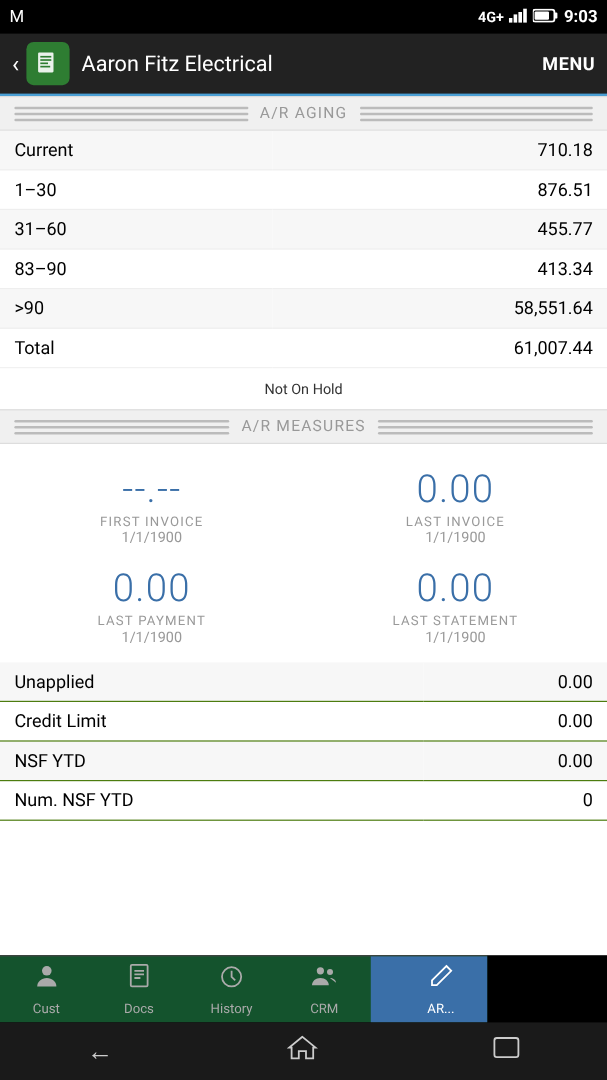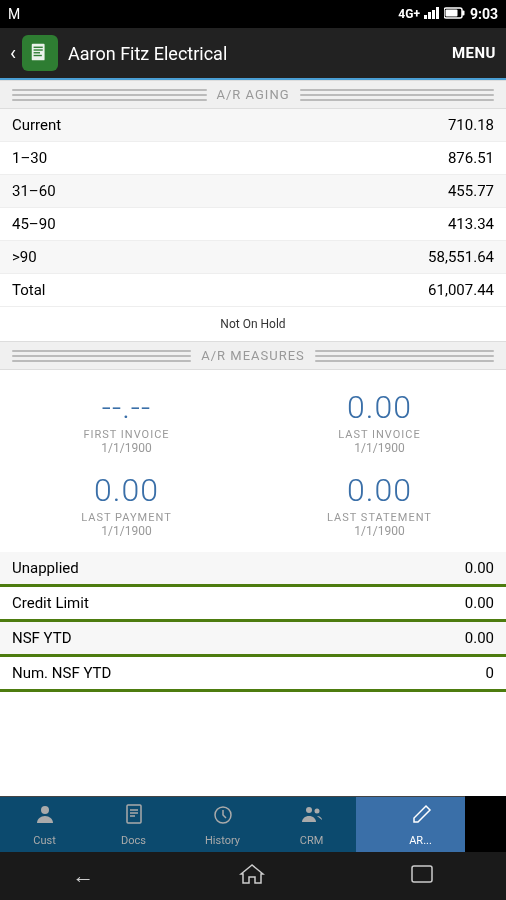--- a/index.html
+++ b/index.html
@@ -302,7 +302,7 @@
       <td>455.77</td>
     </tr>
         <tr>
-      <td>45–90</td>
+      <td>83–90</td>
       <td>413.34</td>
     </tr>
         <tr>

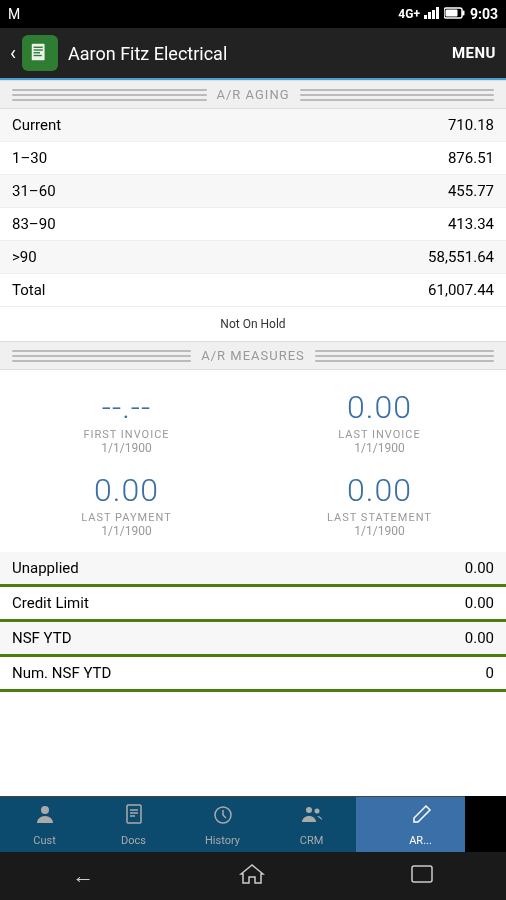--- a/index.html
+++ b/index.html
@@ -172,7 +172,7 @@
     .bottom-fields tr td {
       padding: 7px 12px;
       font-size: 15px;
-      border-bottom: 3px solid #4d7c0f;
+      border-bottom: 1px solid #4d7c0f;
     }
     .bottom-fields tr td:last-child { text-align: right; }
     .bottom-fields tr:nth-child(odd) { background: #f7f7f7; }

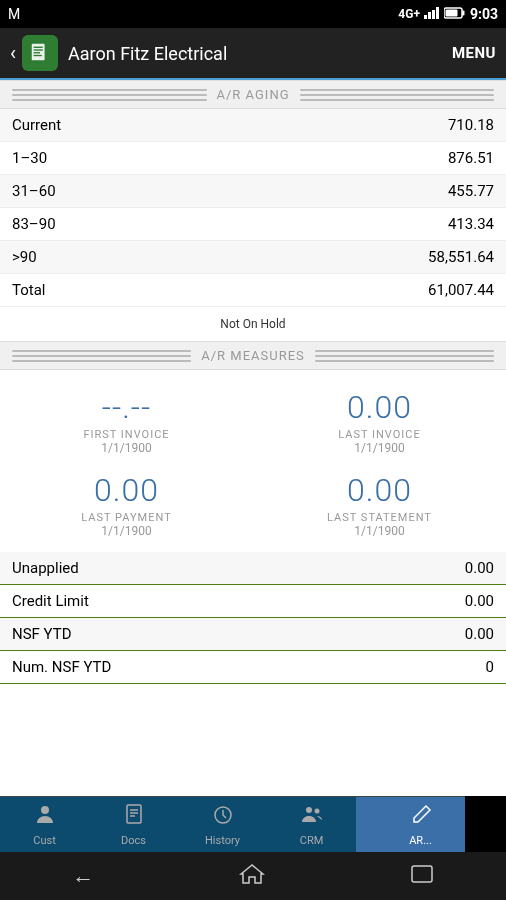--- a/index.html
+++ b/index.html
@@ -183,9 +183,9 @@
       position: absolute;
       bottom: 48px;
       left: 0;
-      width: 465px;
+      width: 406px;
       height: 56px;
-      background: #0c4a6e;
+      background: #14532d;
       display: flex;
       align-items: stretch;
       border-top: 1px solid #444;

